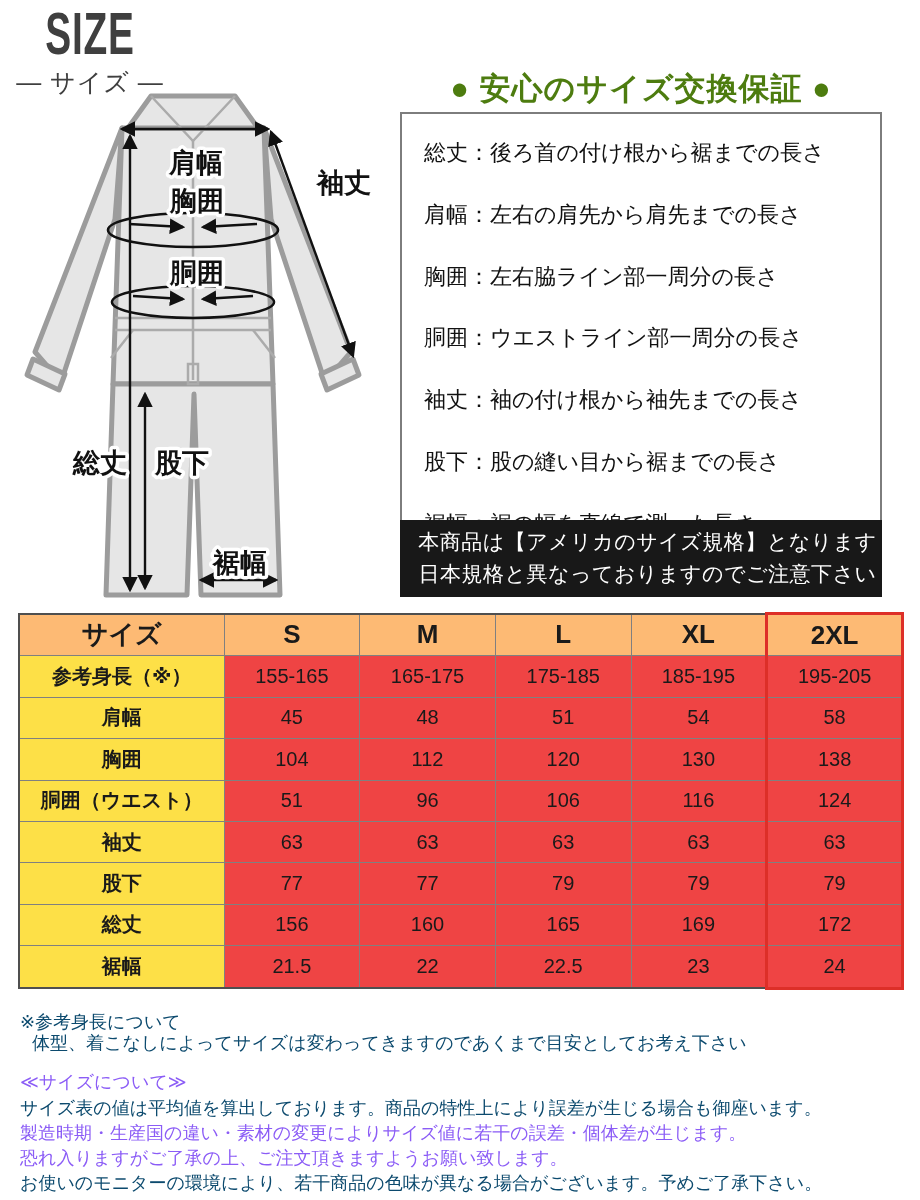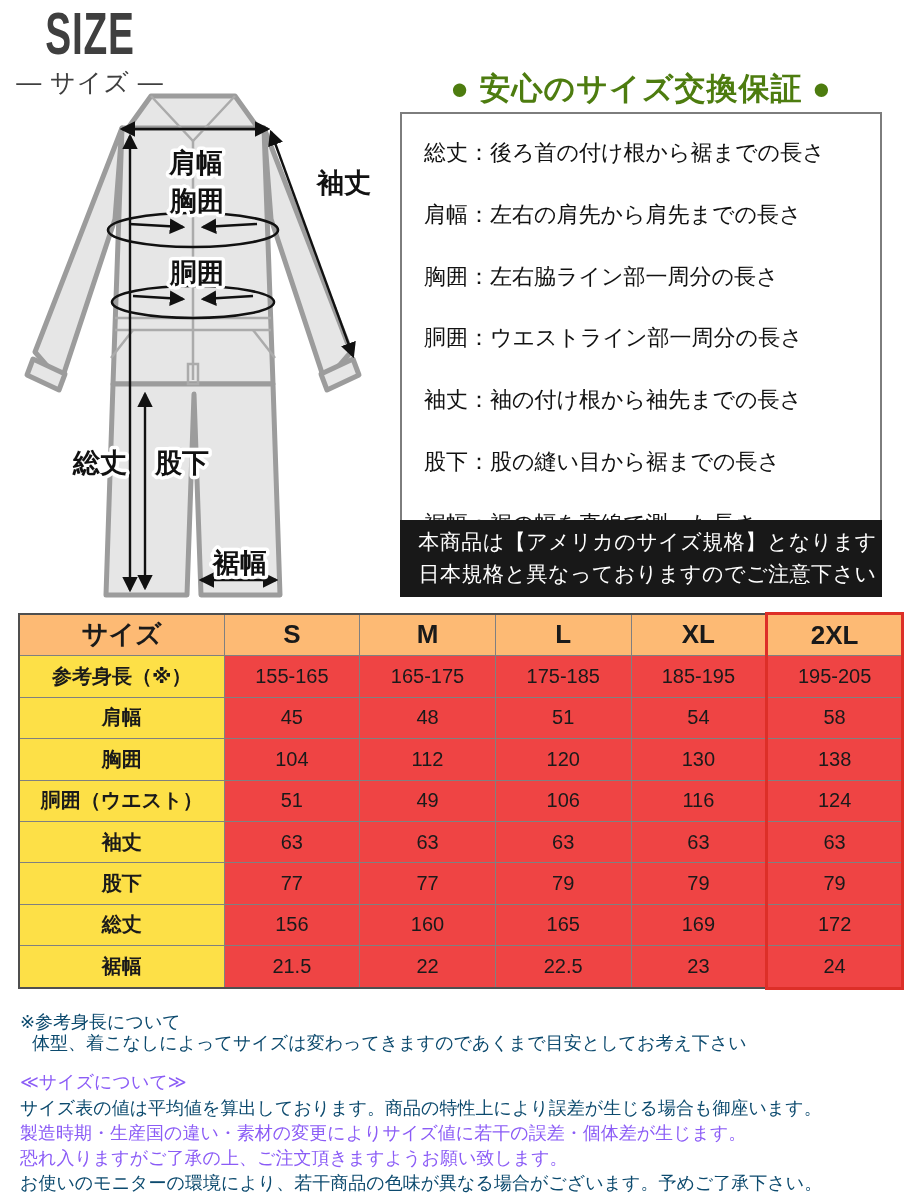--- a/index.html
+++ b/index.html
@@ -198,7 +198,7 @@
       <tr>
         <th>胴囲（ウエスト）</th>
         <td>51</td>
-        <td>49</td>
+        <td>96</td>
         <td>106</td>
         <td>116</td>
         <td class="hl">124</td>

